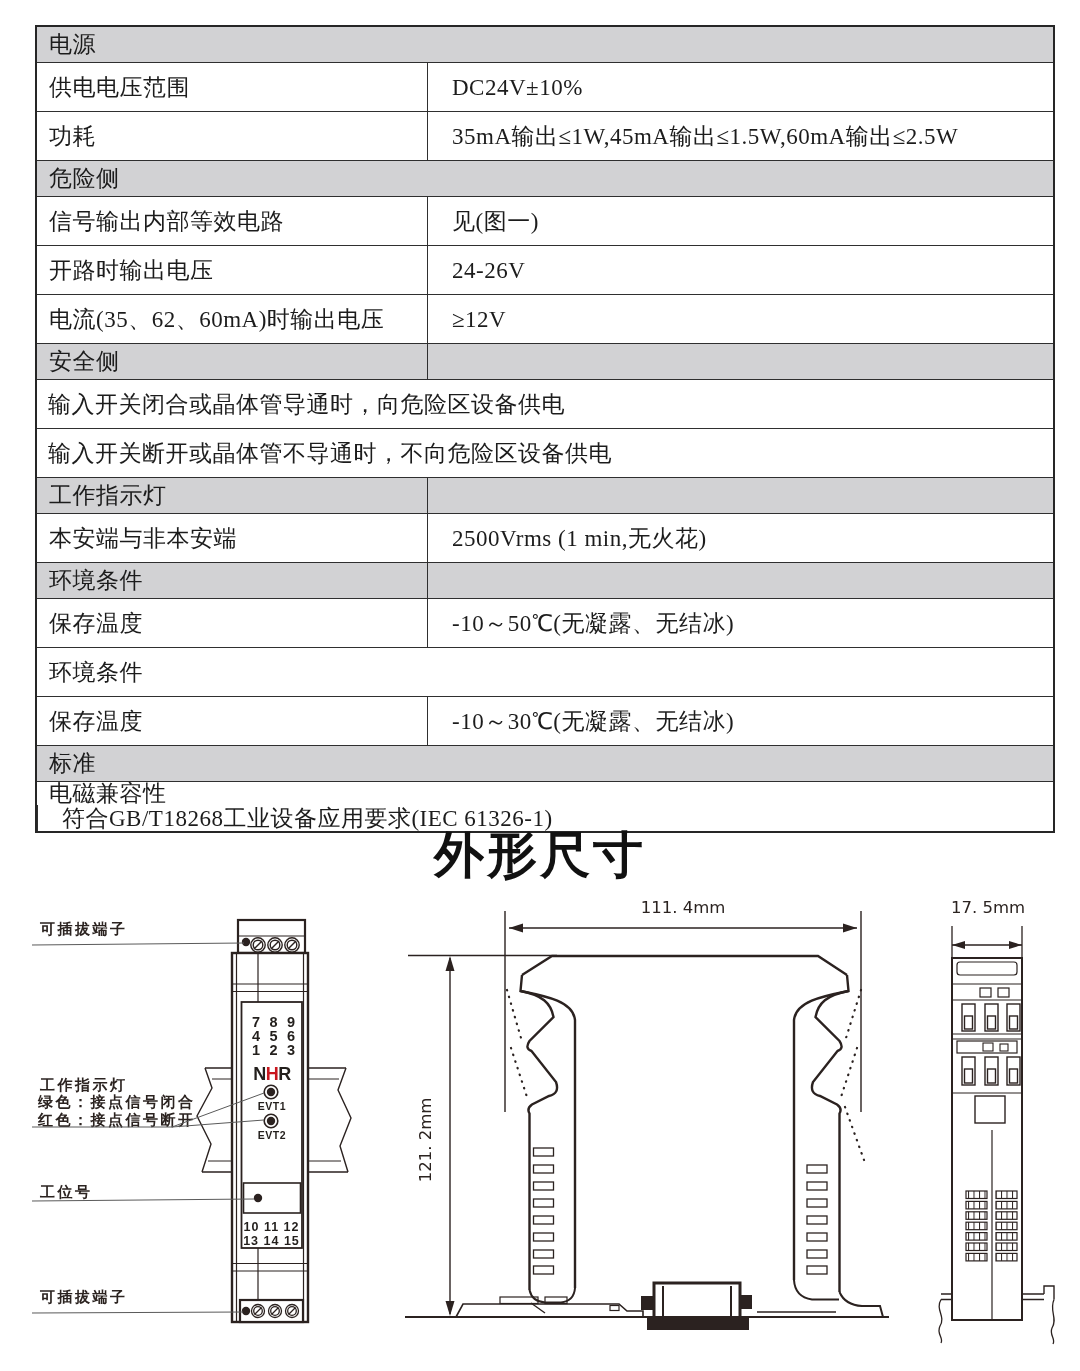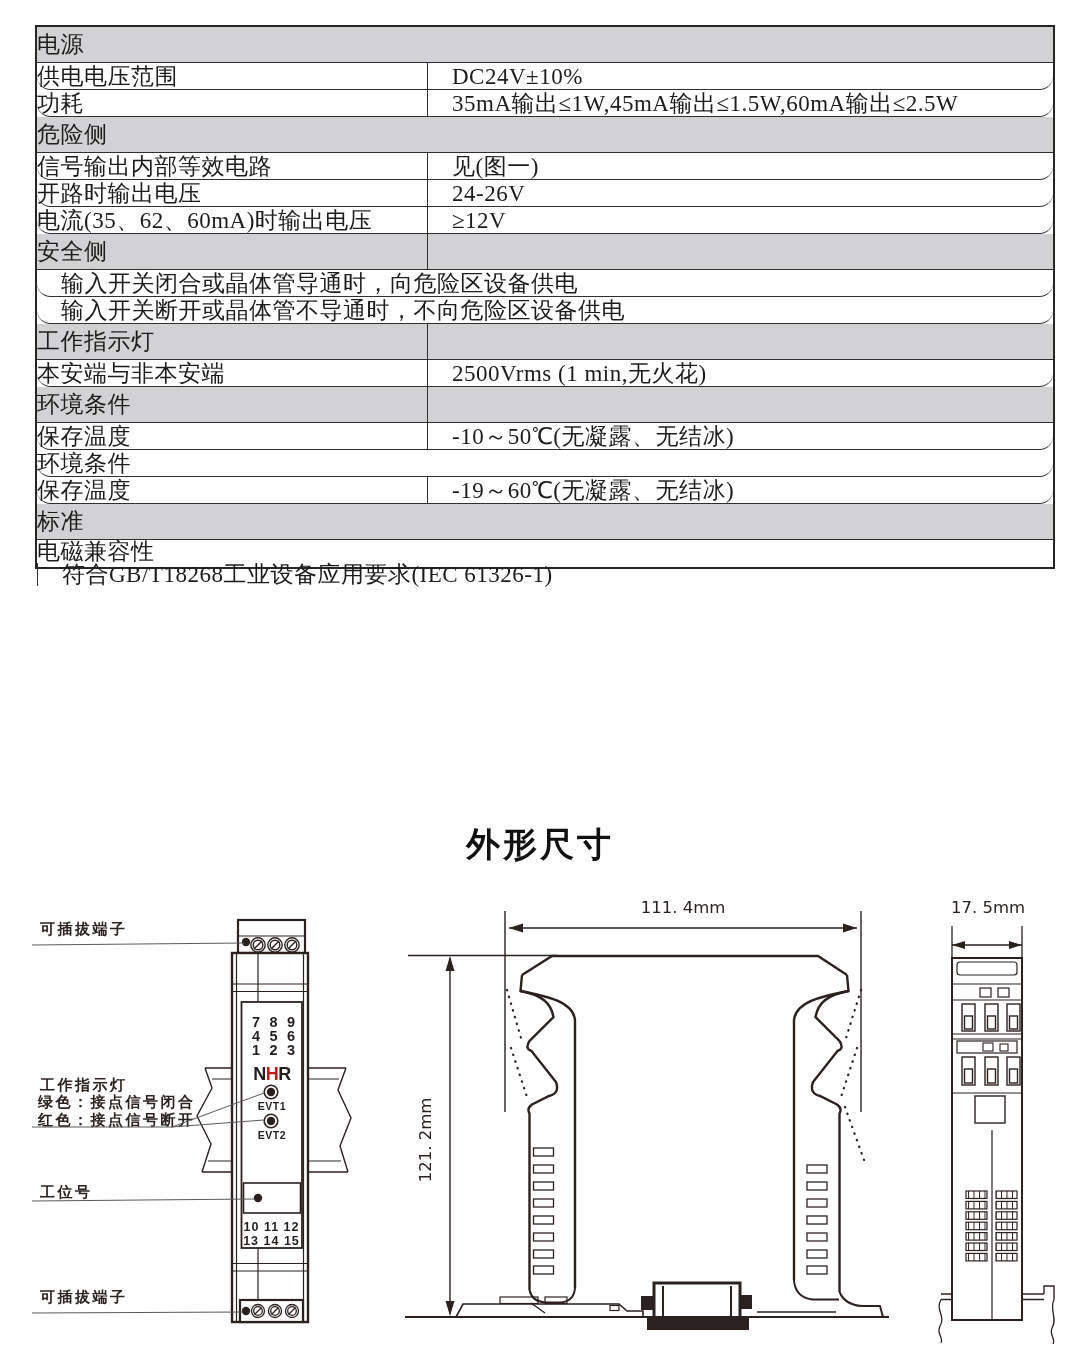--- a/index.html
+++ b/index.html
@@ -18,7 +18,7 @@
   .t-row.pair,.t-row.full{height:27px;background:#fff;border-radius:17px;}
   .cell{box-sizing:border-box;display:flex;align-items:center;white-space:nowrap;
         font-size:23px;line-height:1;letter-spacing:0.5px;}
-  .cell.label{width:390px;padding-left:0;}
+  .cell.label{width:390px;padding-left:12px;}
   .cell.value{flex:1;padding-left:24px;border-left:1.4px solid #2f2f2f;}
   .t-row.nodiv .cell.value{border-left:none;}
   .cell.full{width:100%;padding-left:24px;}

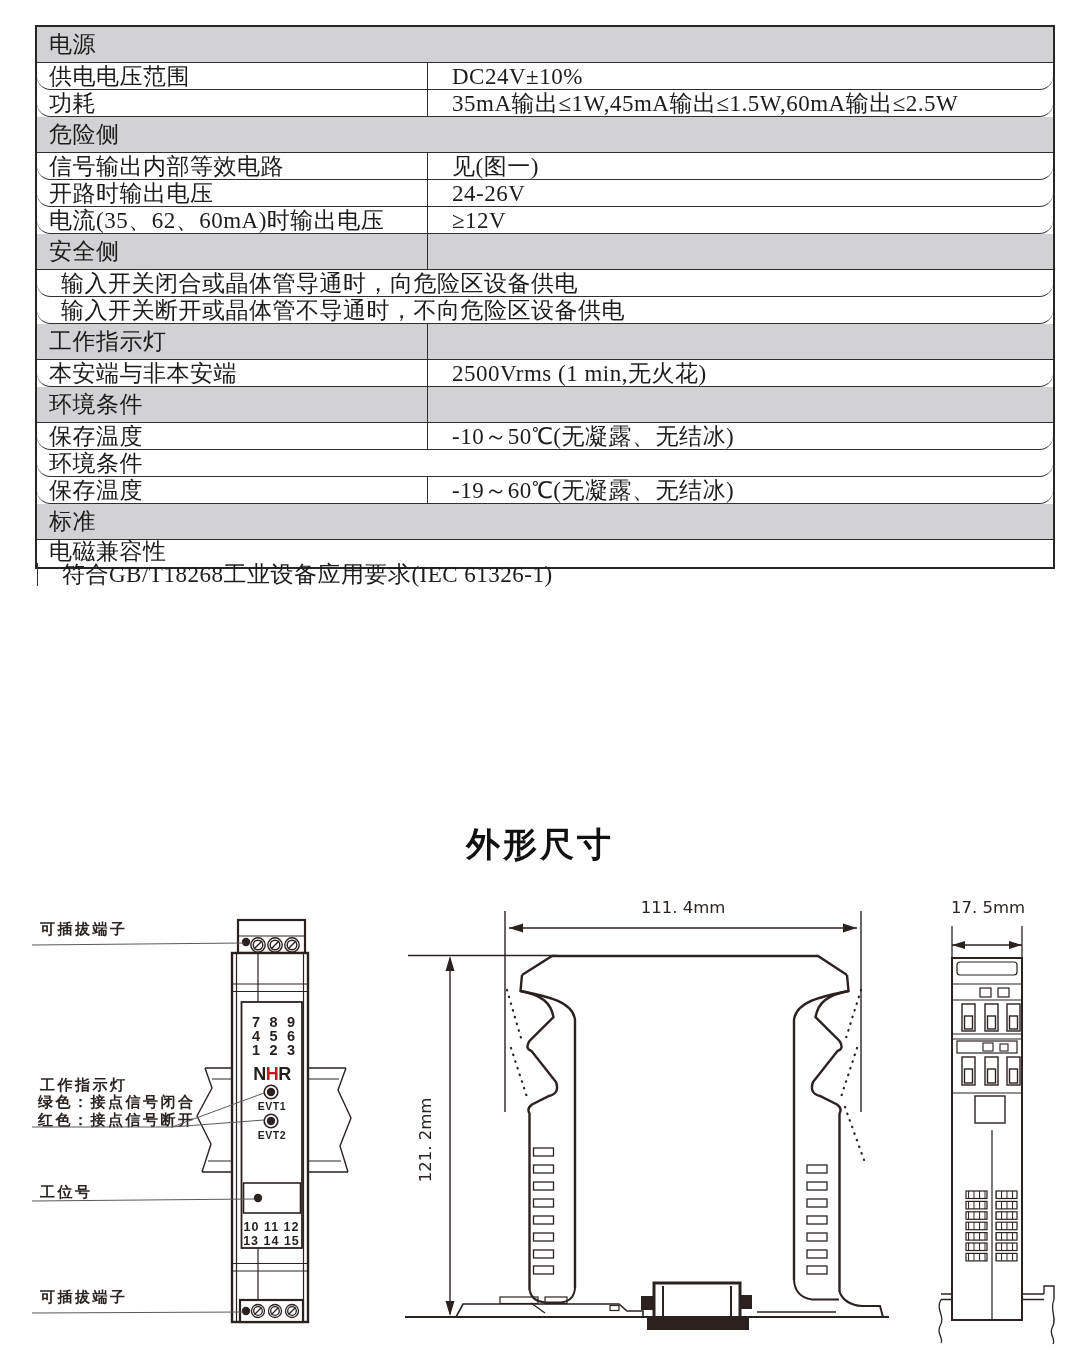--- a/index.html
+++ b/index.html
@@ -15,7 +15,7 @@
   .t-row{display:flex;align-items:stretch;border-bottom:1.5px solid #2f2f2f;box-sizing:border-box;}
   .t-row:last-child{border-bottom:none;flex-direction:column;}
   .t-row.header{height:36px;background:#d2d2d4;}
-  .t-row.pair,.t-row.full{height:27px;background:#fff;border-radius:17px;}
+  .t-row.pair,.t-row.full{height:49px;background:#fff;}
   .cell{box-sizing:border-box;display:flex;align-items:center;white-space:nowrap;
         font-size:23px;line-height:1;letter-spacing:0.5px;}
   .cell.label{width:390px;padding-left:12px;}

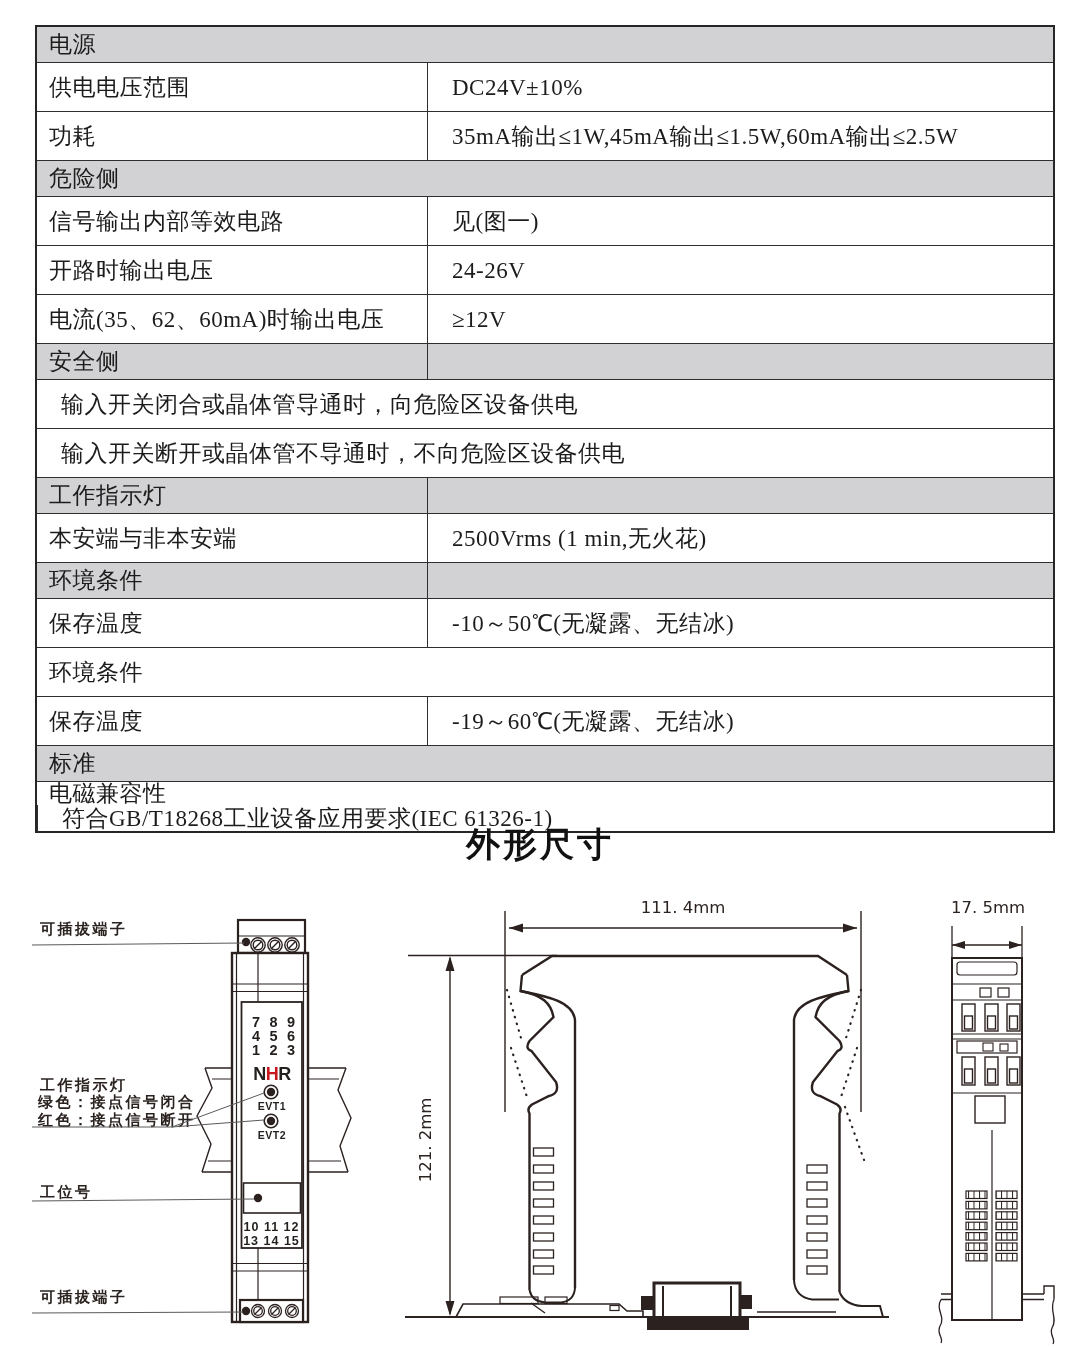--- a/index.html
+++ b/index.html
@@ -21,7 +21,7 @@
   .cell.label{width:390px;padding-left:12px;}
   .cell.value{flex:1;padding-left:24px;border-left:1.4px solid #2f2f2f;}
   .t-row.nodiv .cell.value{border-left:none;}
-  .cell.full{width:100%;padding-left:24px;}
+  .cell.full{width:100%;padding-left:11px;}
   
   #section-title{
     position:absolute;left:0;top:822px;width:1080px;text-align:center;

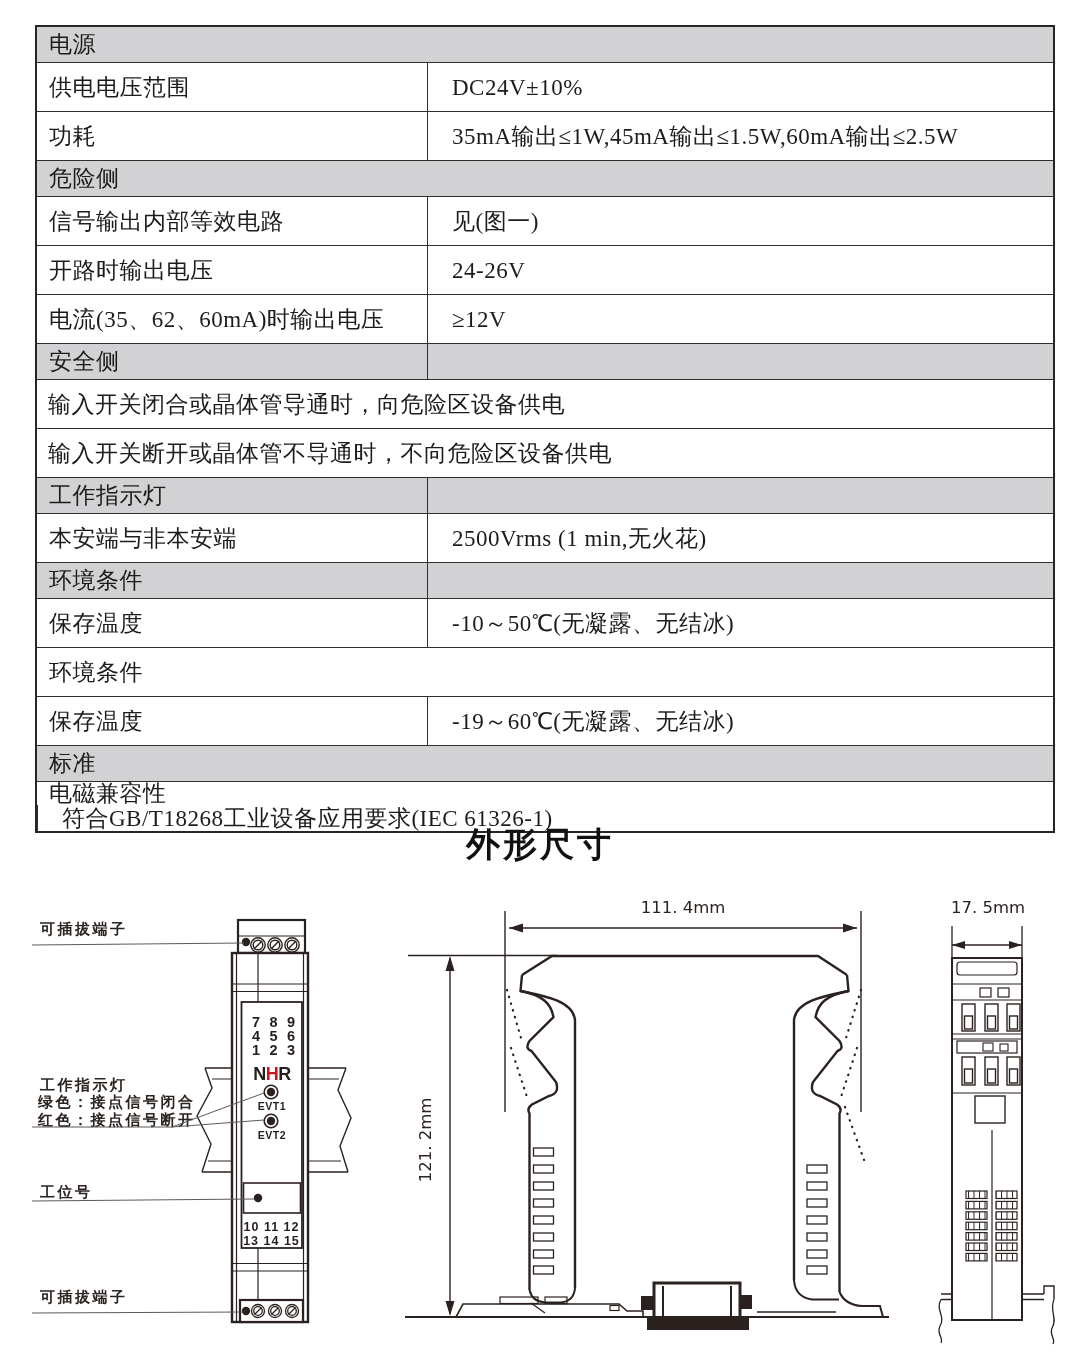--- a/index.html
+++ b/index.html
@@ -114,7 +114,7 @@
     </div>
     <div class="t-row pair">
       <div class="cell label">保存温度</div>
-      <div class="cell value">-19～60℃(无凝露、无结冰)</div>
+      <div class="cell value">-10～30℃(无凝露、无结冰)</div>
     </div>
     <div class="t-row header nodiv">
       <div class="cell label">标准</div>

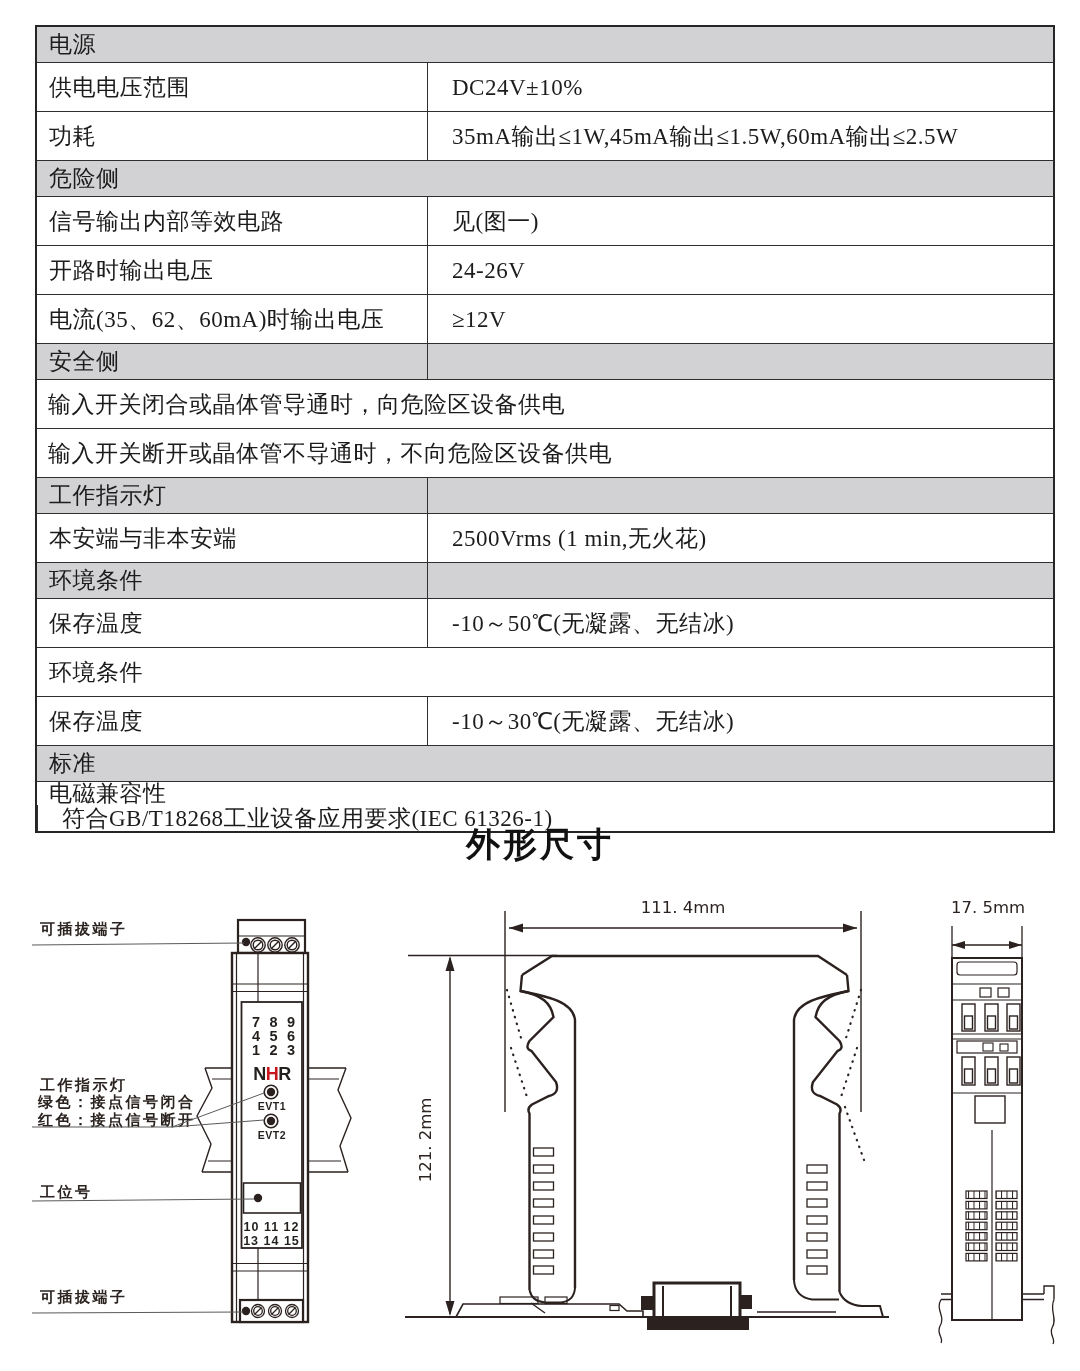--- a/index.html
+++ b/index.html
@@ -25,7 +25,7 @@
   
   #section-title{
     position:absolute;left:0;top:822px;width:1080px;text-align:center;
-    font-family:"Liberation Sans", sans-serif;font-weight:bold;font-size:34px;
+    font-family:"Liberation Sans", sans-serif;font-weight:bold;font-size:50px;
     letter-spacing:3px;color:#111;
   }
   

